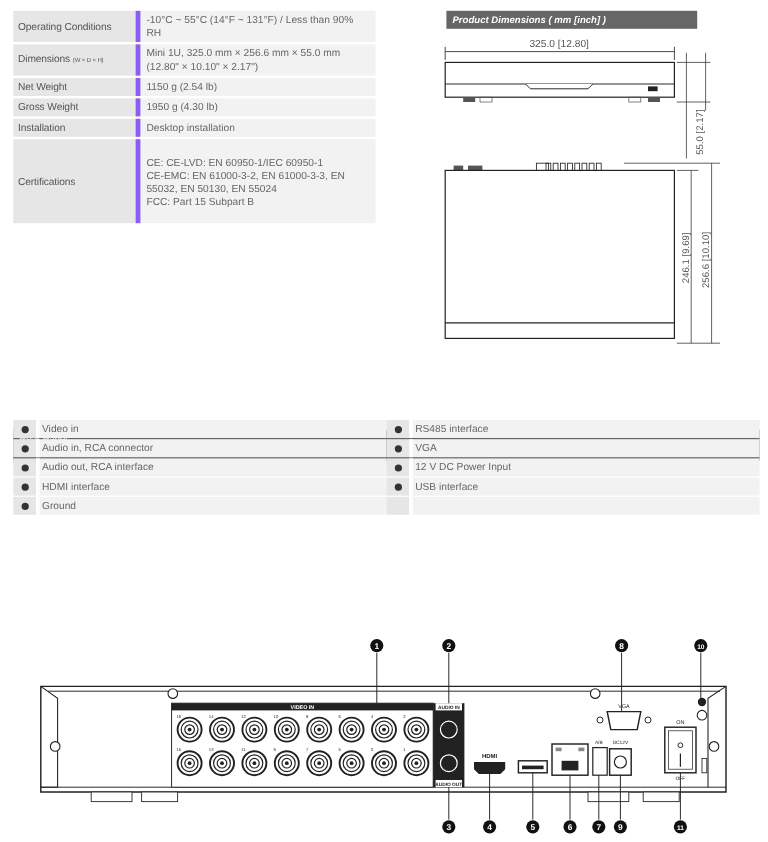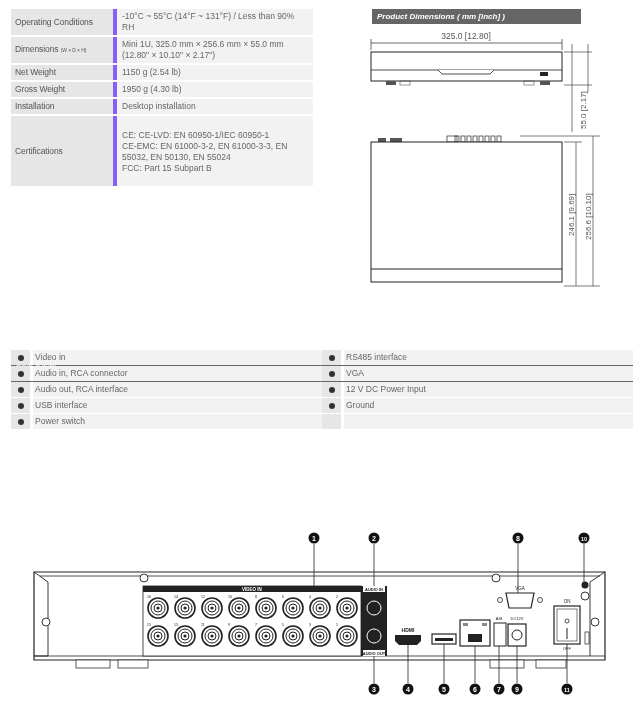--- a/index.html
+++ b/index.html
@@ -168,6 +168,12 @@
       <div class="num">
         <span></span>
       </div>
+      <div class="lbl">HDMI interface</div>
+    </div>
+    <div class="rear-cell">
+      <div class="num">
+        <span></span>
+      </div>
       <div class="lbl">USB interface</div>
     </div>
     <div class="rear-cell">

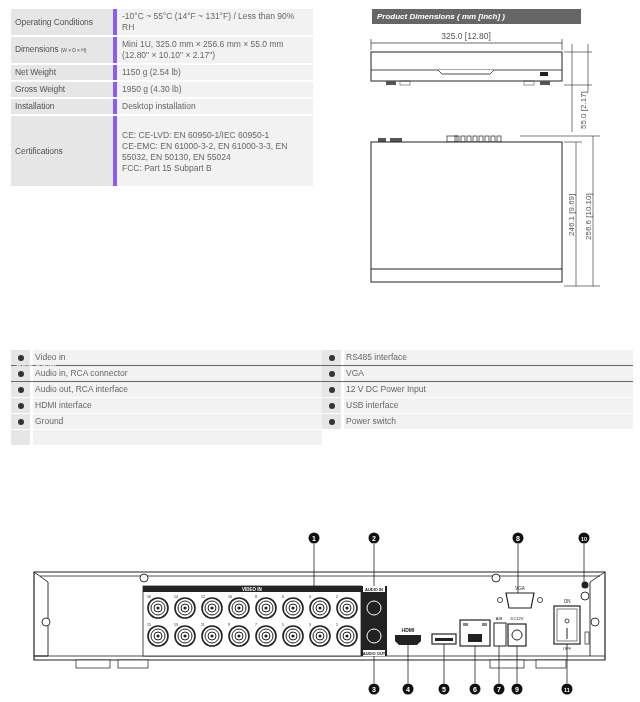--- a/index.html
+++ b/index.html
@@ -183,12 +183,6 @@
       <div class="lbl">Ground</div>
     </div>
     <div class="rear-cell">
-      <div class="num">
-        <span></span>
-      </div>
-      <div class="lbl">Power switch</div>
-    </div>
-    <div class="rear-cell">
       <div class="num"></div>
       <div class="lbl"></div>
     </div>

